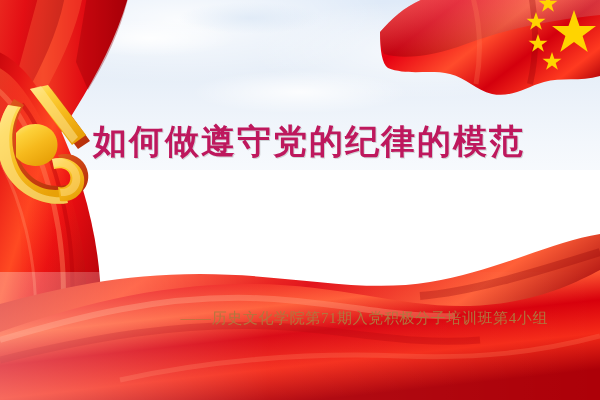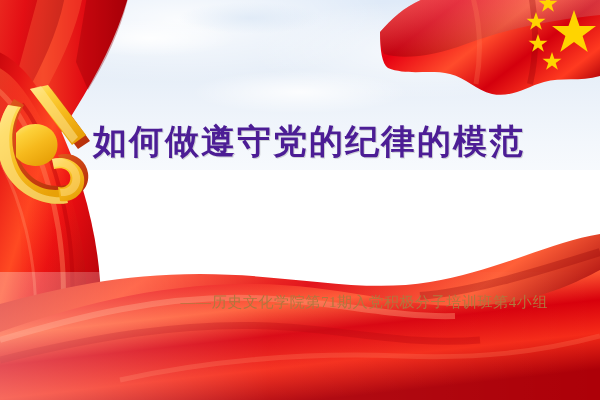--- a/index.html
+++ b/index.html
@@ -84,7 +84,7 @@
     top: 123px;
     font-size: 34px;
     font-weight: bold;
-    color: #4c1d95;
+    color: #be185d;
     letter-spacing: 2px;
     white-space: nowrap;
     text-shadow: 1px 1px 0 rgba(120,120,120,0.28);

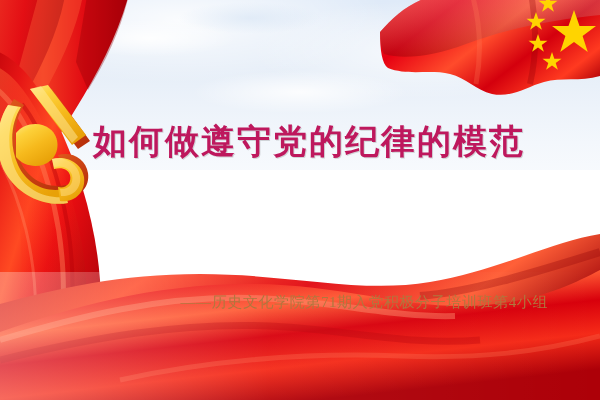--- a/index.html
+++ b/index.html
@@ -104,7 +104,7 @@
     line-height: 1.65;
     letter-spacing: 0.6px;
   }
-  .subtitle-line { display: block; white-space: nowrap; }
+  .subtitle-line { display: block; white-space: nowrap; margin-top: 16px; }
 </style>
 </head>
 <body>

